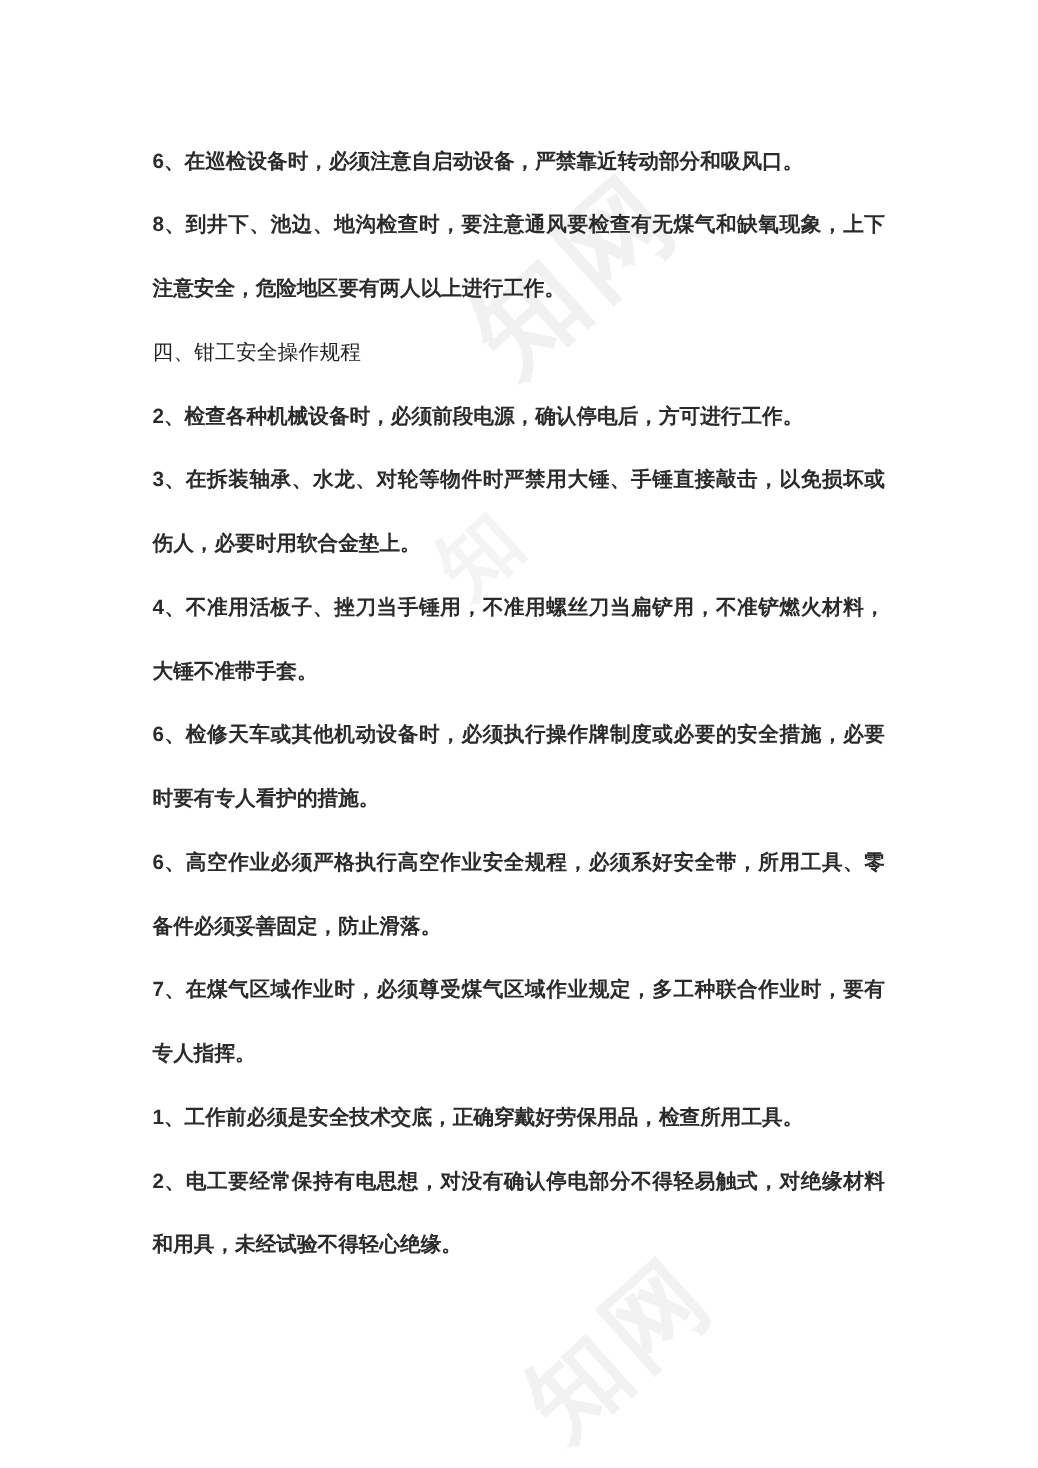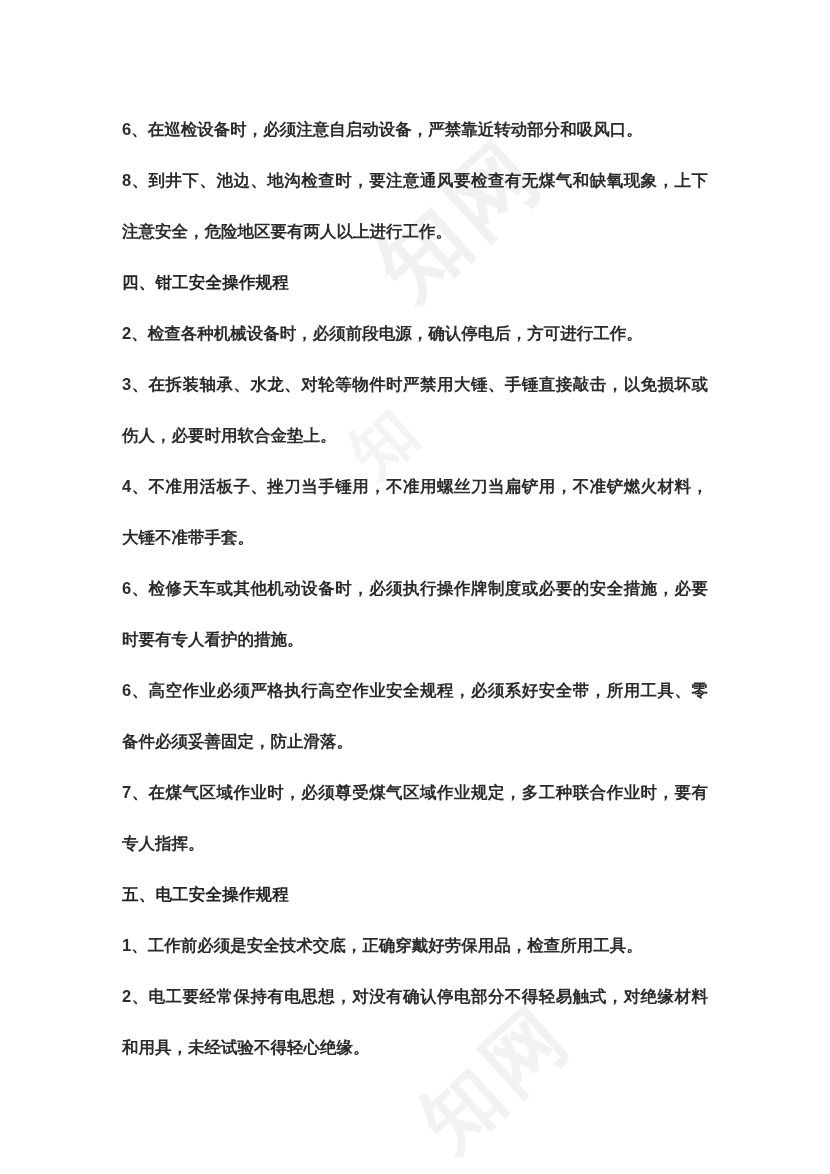--- a/index.html
+++ b/index.html
@@ -76,7 +76,7 @@
   
   .heading {
     color: #222222;
-    font-weight: 700;
+    font-weight: 400;
     letter-spacing: 0.2px;
   }
 

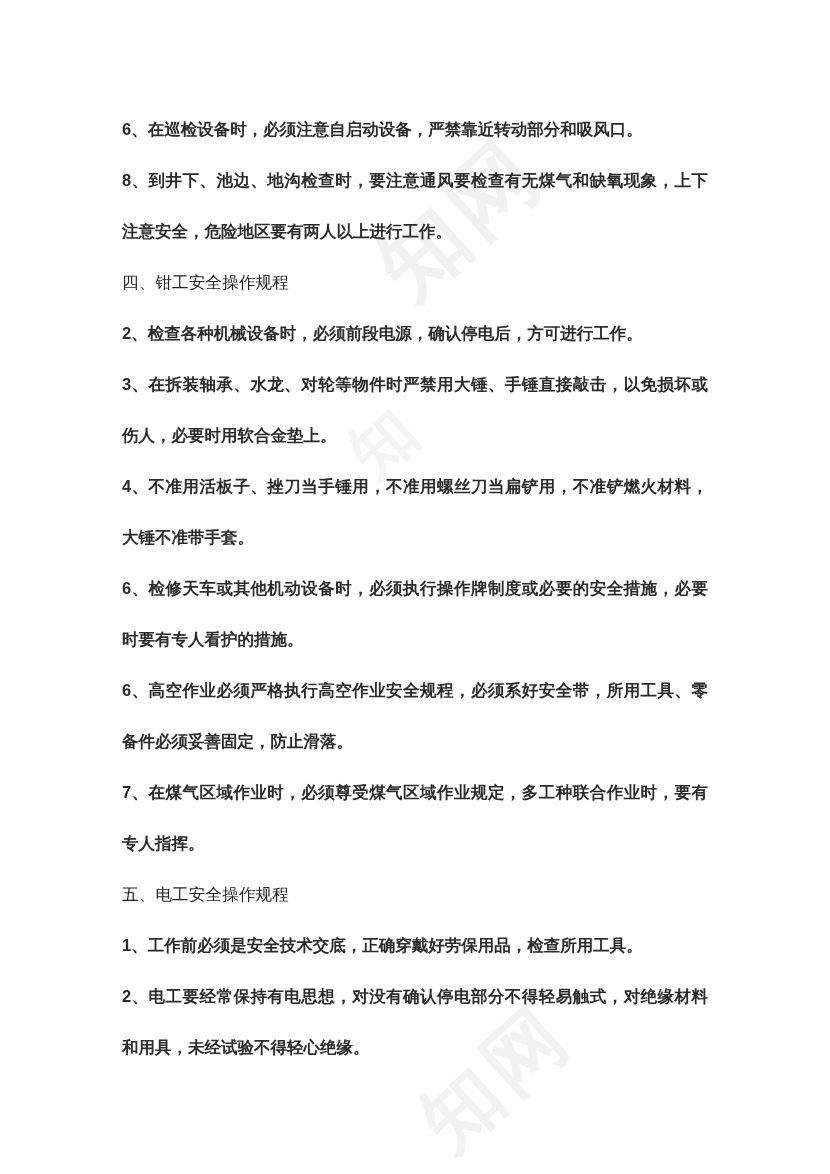--- a/index.html
+++ b/index.html
@@ -104,7 +104,6 @@
       <p class="para">6、检修天车或其他机动设备时，必须执行操作牌制度或必要的安全措施，必要时要有专人看护的措施。</p>
       <p class="para">6、高空作业必须严格执行高空作业安全规程，必须系好安全带，所用工具、零备件必须妥善固定，防止滑落。</p>
       <p class="para">7、在煤气区域作业时，必须尊受煤气区域作业规定，多工种联合作业时，要有专人指挥。</p>
-      <p class="para heading">五、电工安全操作规程</p>
       <p class="para">1、工作前必须是安全技术交底，正确穿戴好劳保用品，检查所用工具。</p>
       <p class="para">2、电工要经常保持有电思想，对没有确认停电部分不得轻易触式，对绝缘材料和用具，未经试验不得轻心绝缘。</p>
     </div>

